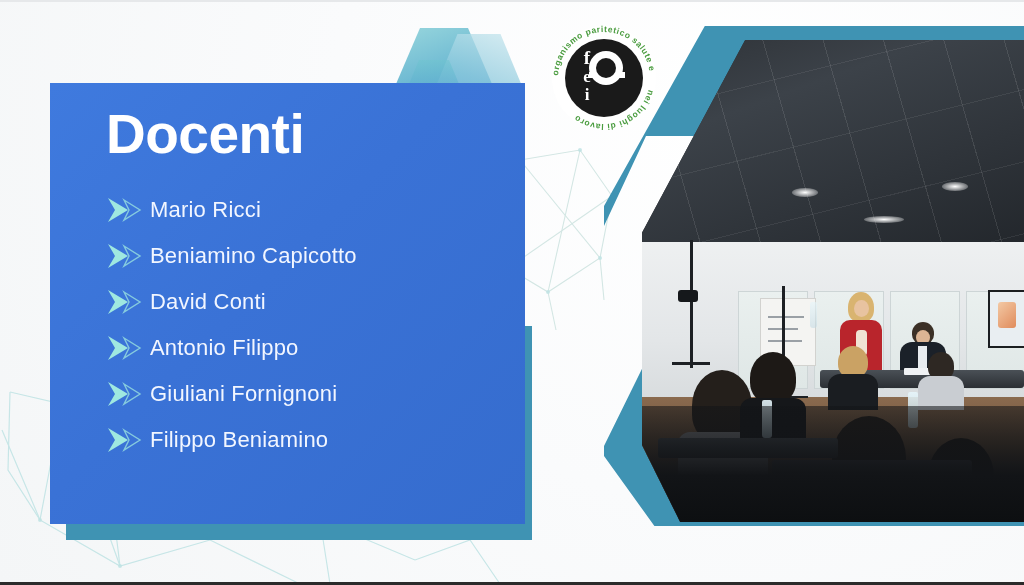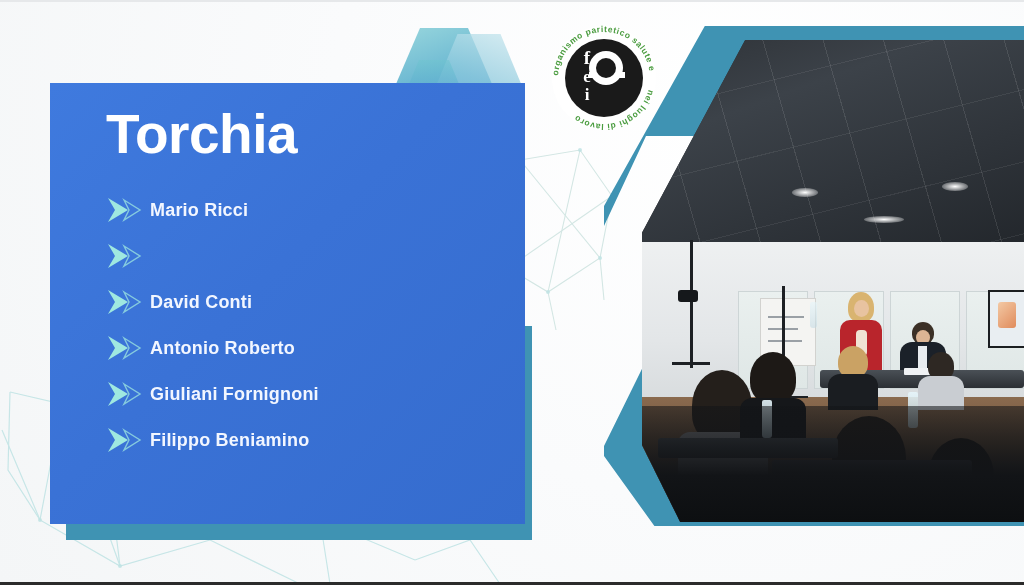--- a/index.html
+++ b/index.html
@@ -286,7 +286,7 @@
   <div class="card-offset"></div>
 
   <div class="card">
-    <div class="card-title">Torchia</div>
+    <div class="card-title">Docenti</div>
 
     <div class="list">
 

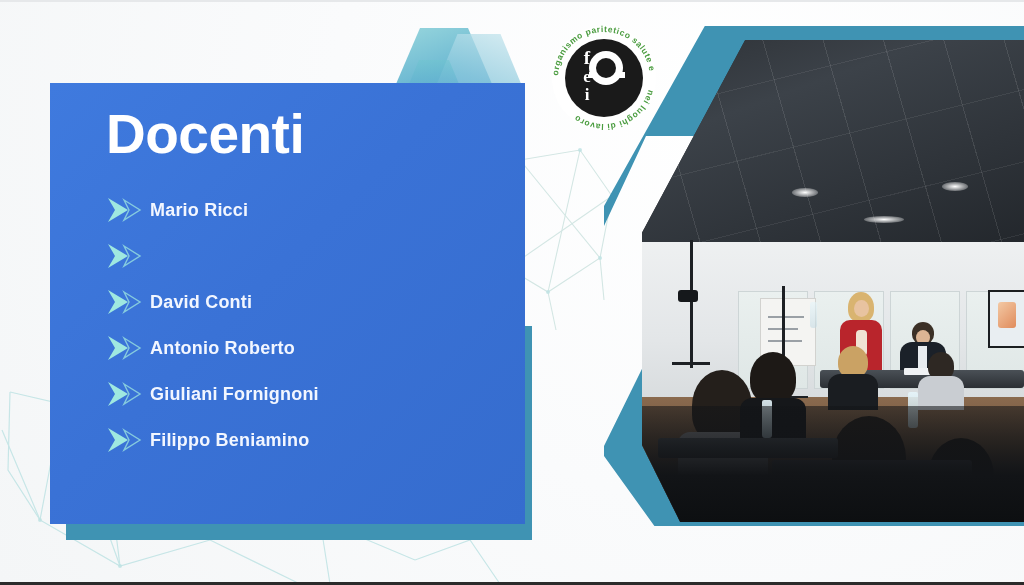--- a/index.html
+++ b/index.html
@@ -103,8 +103,8 @@
   .bullet svg { display: block; }
   .item-label {
     color: #f2f6ff;
-    font-size: 18px;
-    font-weight: 700;
+    font-size: 22px;
+    font-weight: 400;
     letter-spacing: .2px;
     white-space: nowrap;
   }

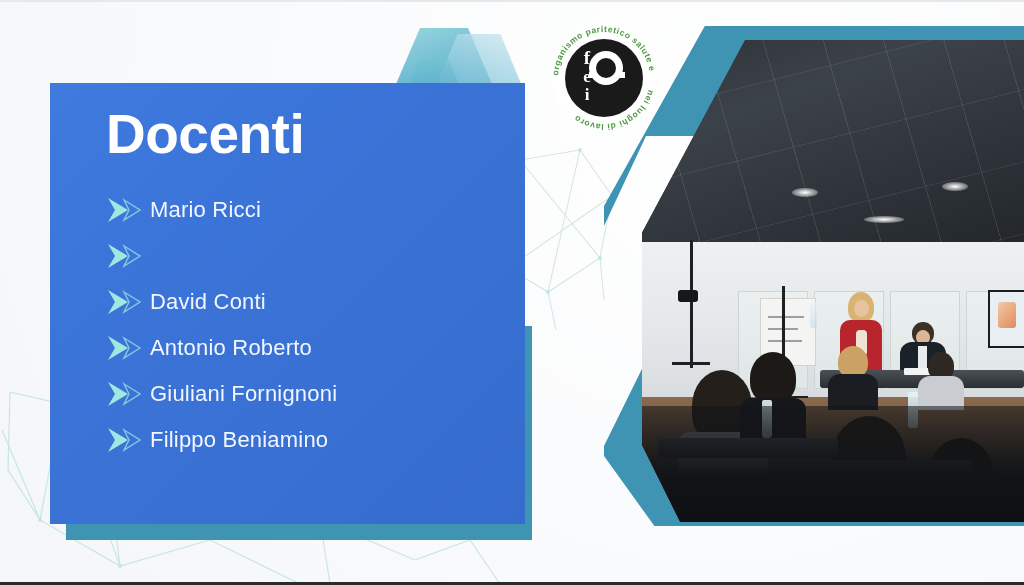--- a/index.html
+++ b/index.html
@@ -307,6 +307,7 @@
             <path d="M18 5 L34 15 L18 25 L23 15 Z" fill="none" stroke="#9fe8e0" stroke-width="1.4" opacity="0.75"></path>
           </svg>
         </span>
+        <span class="item-label">Beniamino Capicotto</span>
       </div>
 
       <div class="list-item">

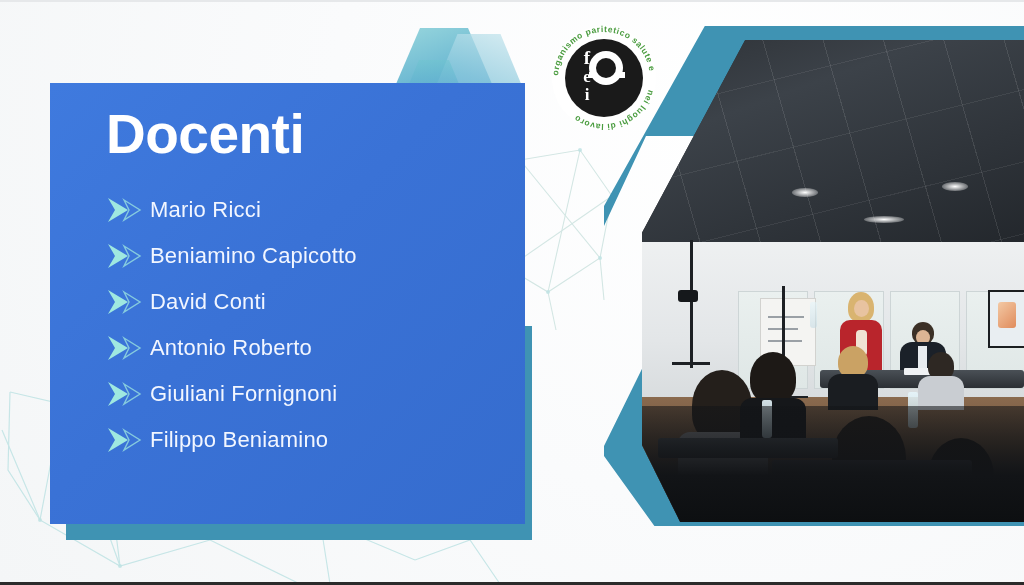--- a/index.html
+++ b/index.html
@@ -327,7 +327,7 @@
             <path d="M18 5 L34 15 L18 25 L23 15 Z" fill="none" stroke="#9fe8e0" stroke-width="1.4" opacity="0.75"></path>
           </svg>
         </span>
-        <span class="item-label">Antonio Roberto</span>
+        <span class="item-label">Antonio Filippo</span>
       </div>
 
       <div class="list-item">

